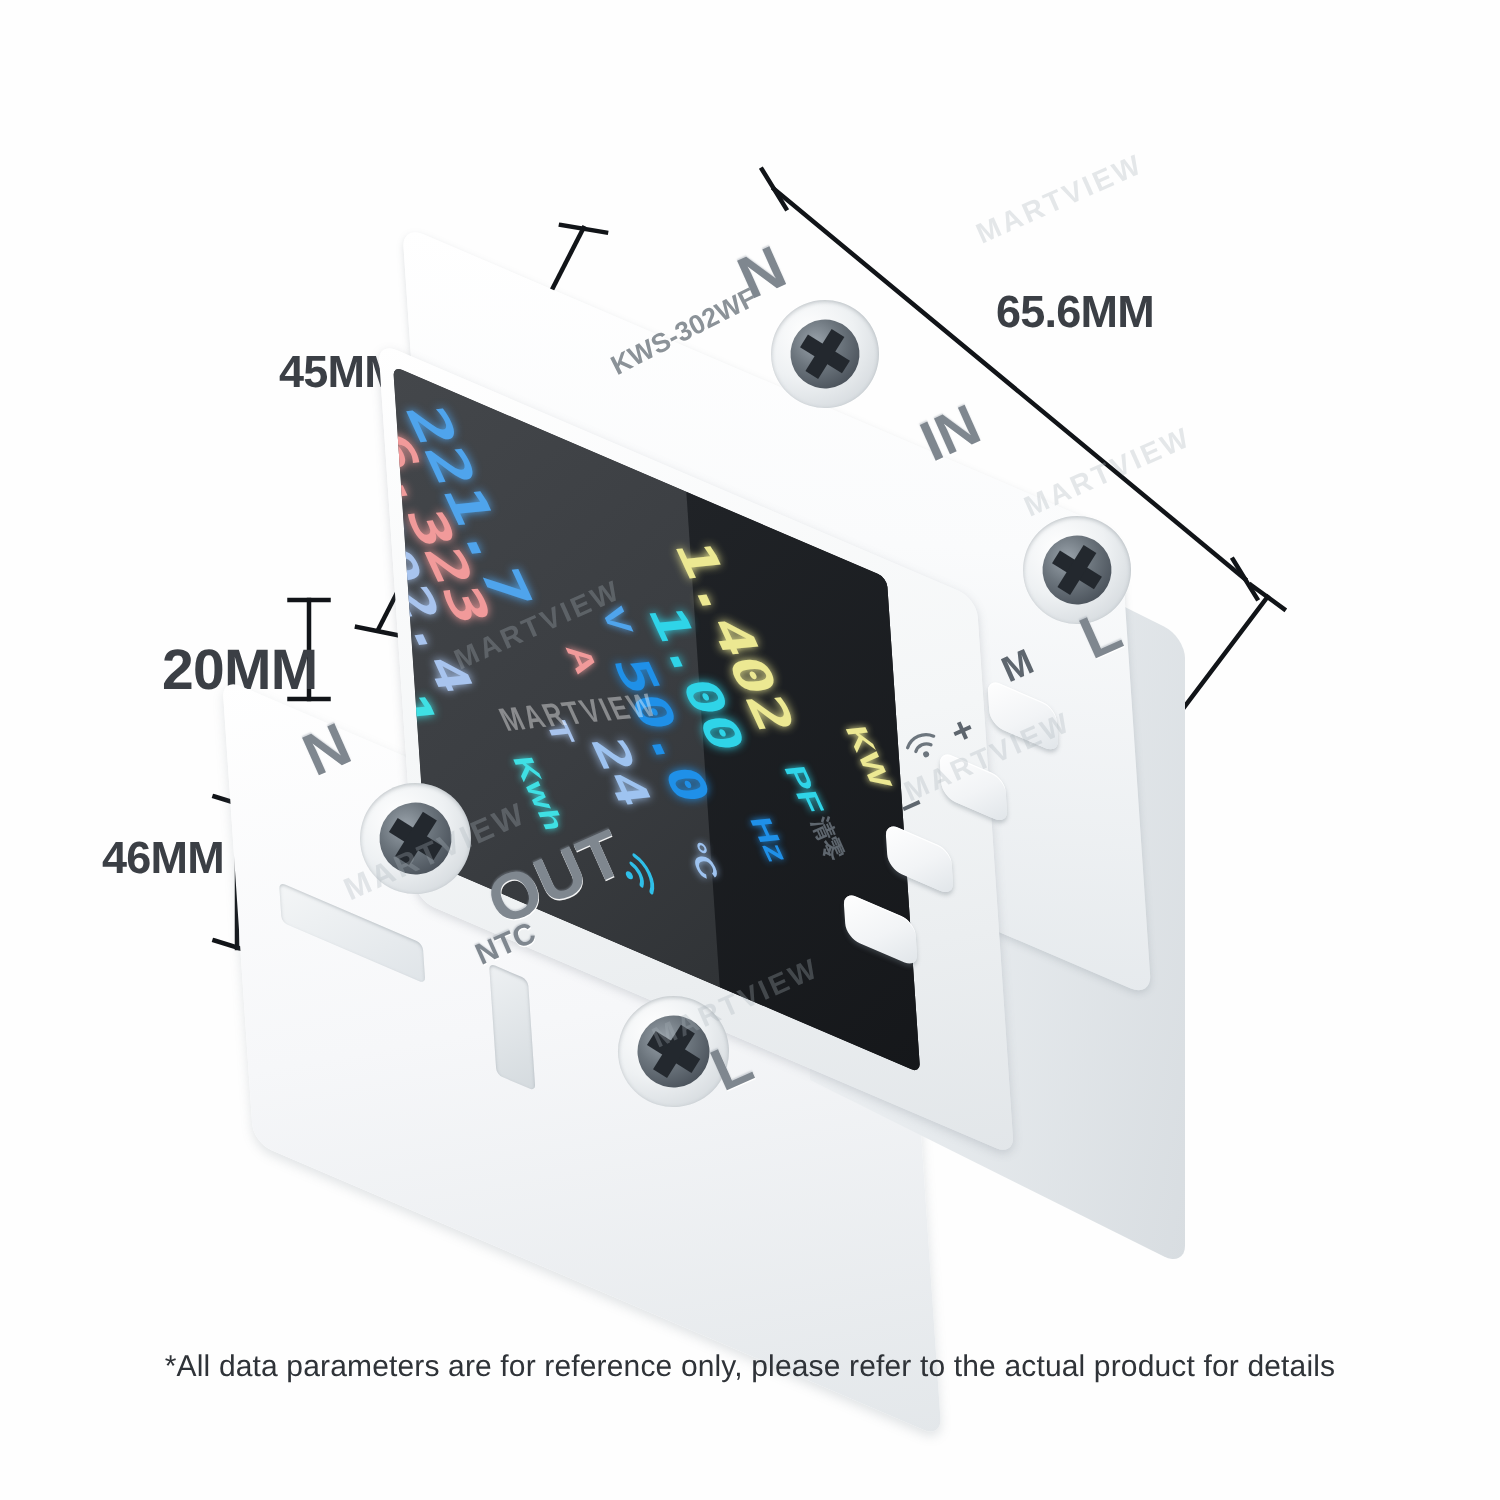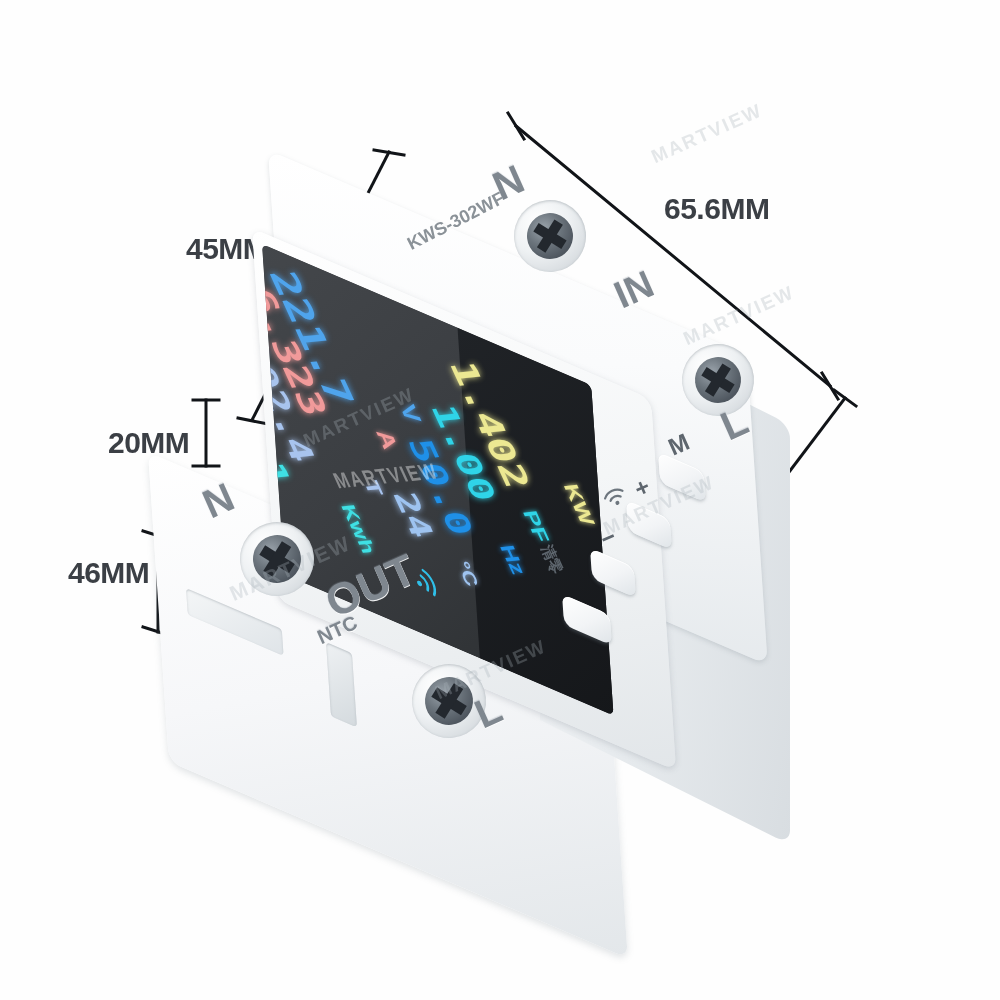--- a/index.html
+++ b/index.html
@@ -26,7 +26,7 @@
     white-space: nowrap;
   }
   #dim-45 { left: 186px; top: 232px; font-size: 30px; }
-  #dim-20 { left: 108px; top: 426px; font-size: 30px; }
+  #dim-20 { left: 108px; top: 426px; font-size: 38px; }
   #dim-656 { left: 664px; top: 192px; font-size: 30px; }
   #dim-46 { left: 68px; top: 556px; font-size: 30px; }
   #dim-788 { left: 678px; top: 627px; font-size: 30px; }

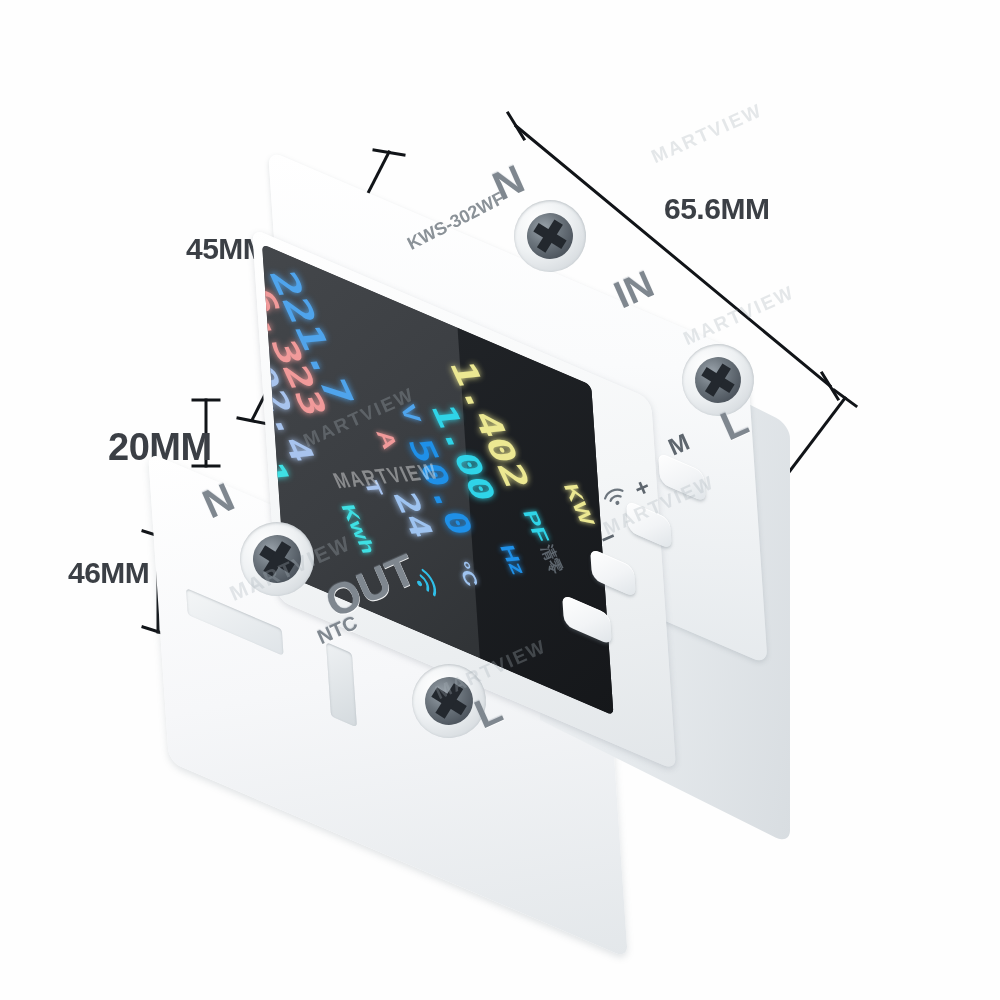--- a/index.html
+++ b/index.html
@@ -365,6 +365,7 @@
     <div class="wm wm-dark" style="left:300px; top:432px; font-size:19px; transform:rotate(-24deg); transform-origin:left top;">MARTVIEW</div>
   </div>
 
+  <div id="footer">*All data parameters are for reference only, please refer to the actual product for details</div>
 
 </div>
 

